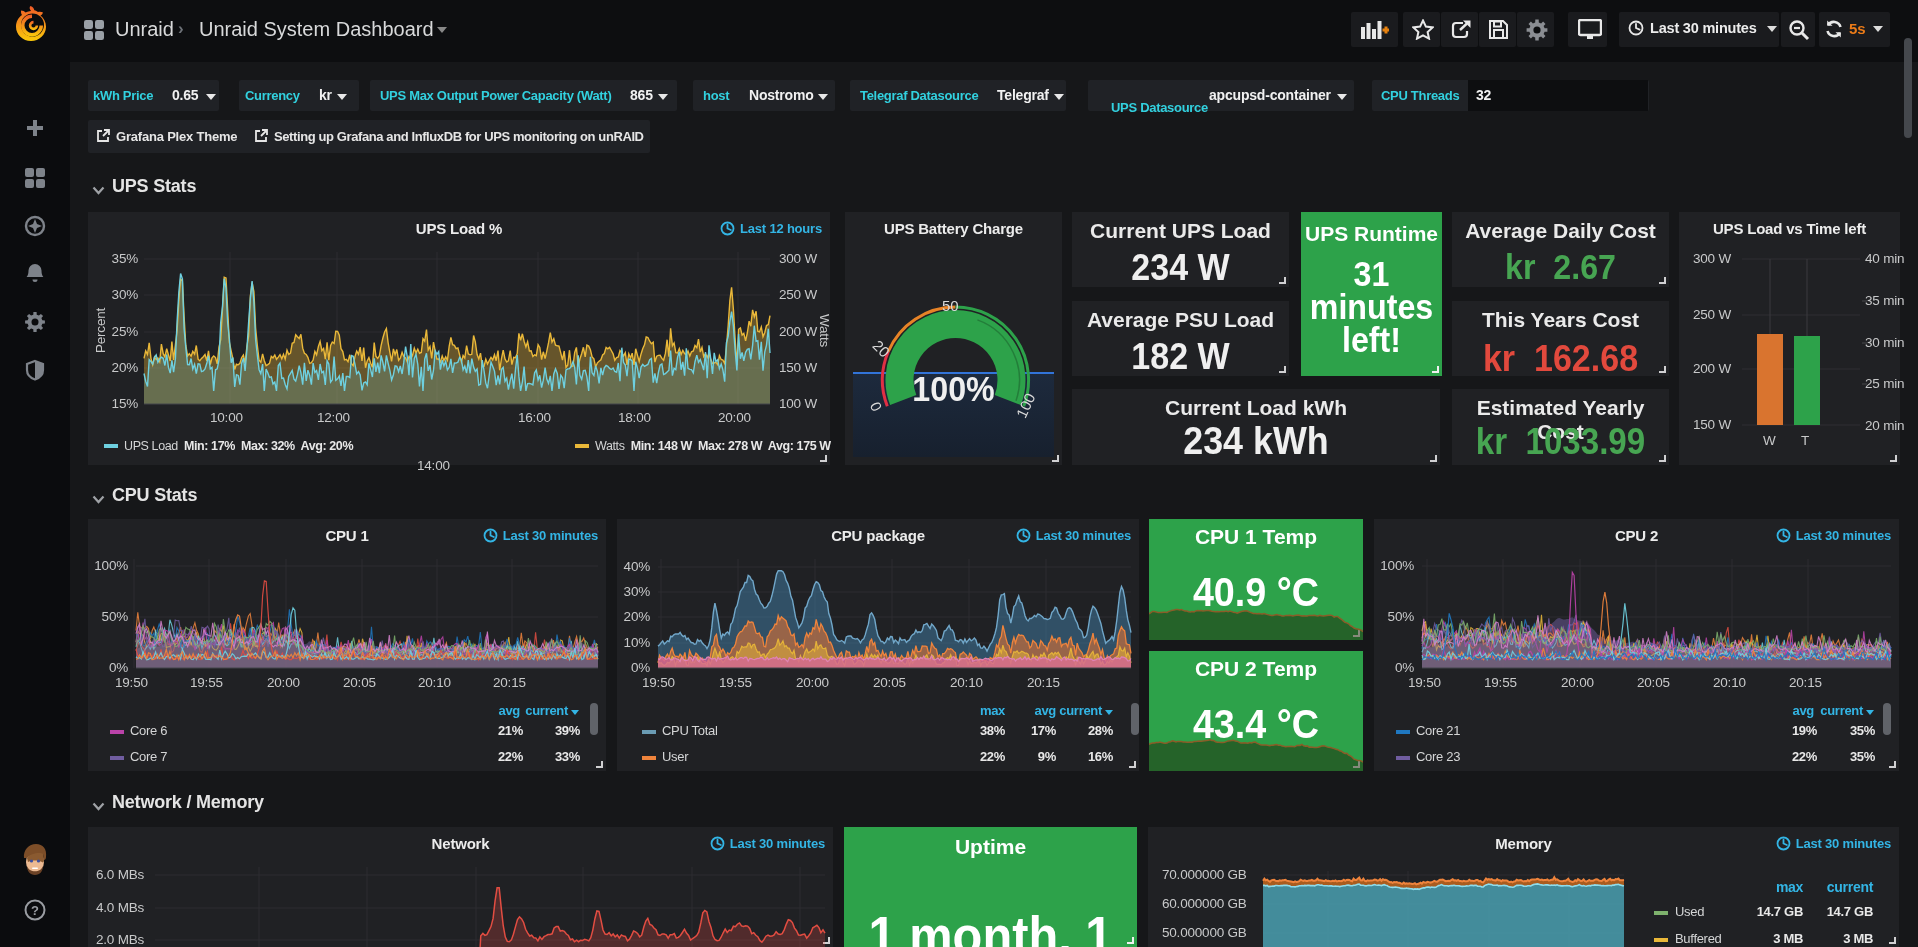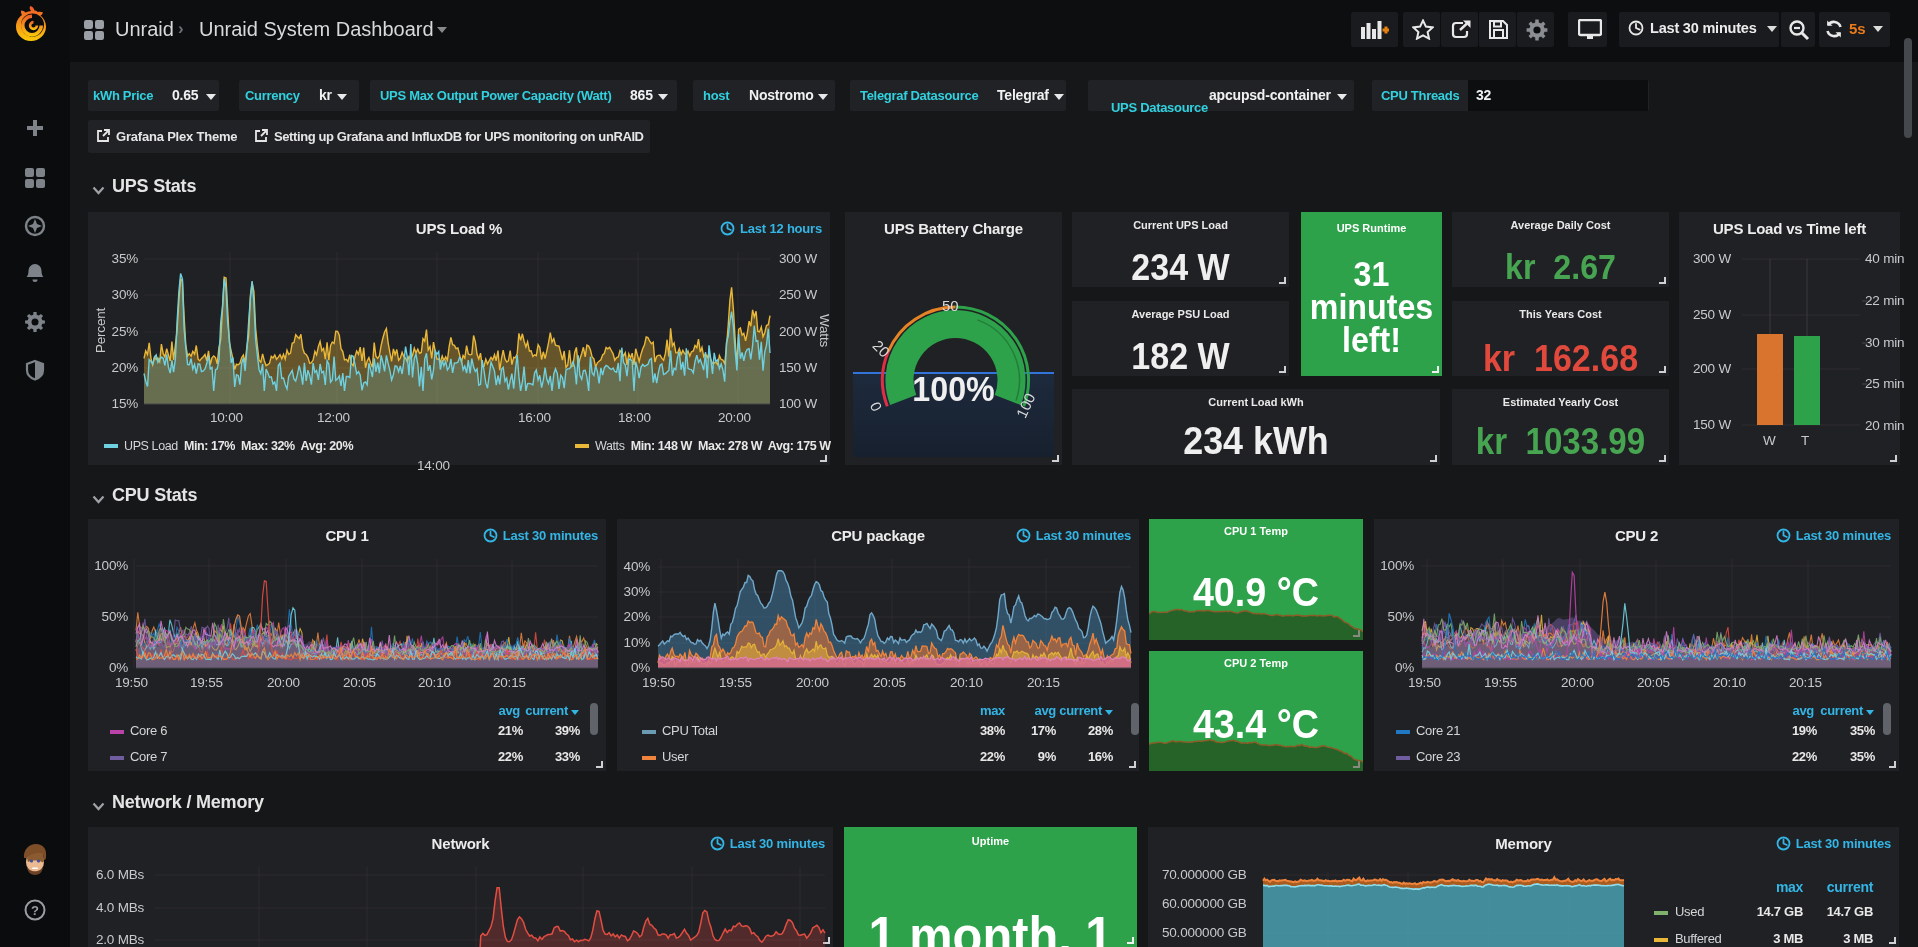--- a/index.html
+++ b/index.html
@@ -9,7 +9,7 @@
 .axl{position:absolute;font-size:13.5px;letter-spacing:-0.2px;color:#c8c9ca;white-space:nowrap;}
 .leg{position:absolute;font-size:13px;letter-spacing:-0.3px;color:#d4d5d6;white-space:nowrap;}
 .lh{color:#33b5e5;font-weight:bold;margin-left:45px;}
-.statt{position:absolute;left:0;right:0;text-align:center;font-size:11px;font-weight:bold;color:#eaeaea;}
+.statt{position:absolute;left:0;right:0;text-align:center;font-size:21px;font-weight:bold;color:#eaeaea;}
 .statv{position:absolute;left:0;right:0;text-align:center;font-weight:bold;color:#efefef;transform:scaleX(0.92);transform-origin:center;}
 .vlabel{color:#32d1df;font-weight:bold;font-size:13px;letter-spacing:-0.3px;}
 .vval{color:#f1f1f1;font-weight:bold;font-size:14px;letter-spacing:-0.2px;}

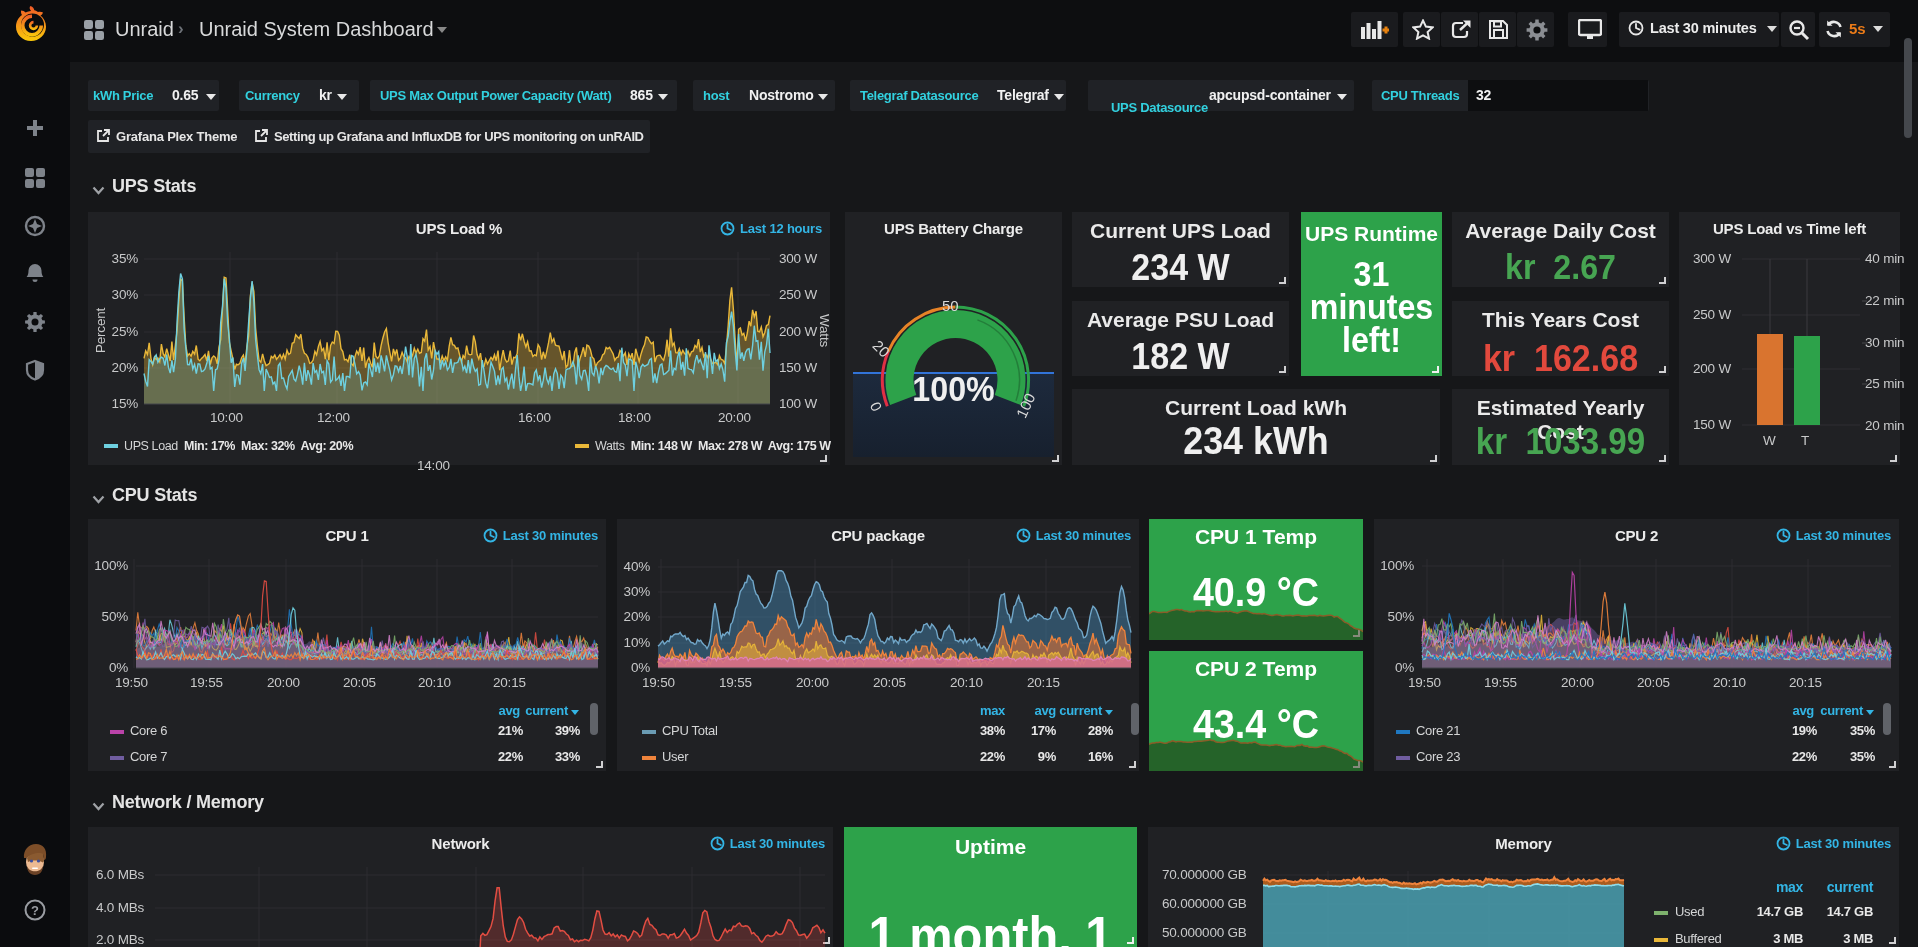--- a/index.html
+++ b/index.html
@@ -303,7 +303,7 @@
     <div class="axl" style="left:14px;top:149px;">200 W</div>
     <div class="axl" style="left:14px;top:205px;">150 W</div>
     <div class="axl" style="left:186px;top:39px;">40 min</div>
-    <div class="axl" style="left:186px;top:81px;">22 min</div>
+    <div class="axl" style="left:186px;top:81px;">35 min</div>
     <div class="axl" style="left:186px;top:123px;">30 min</div>
     <div class="axl" style="left:186px;top:164px;">25 min</div>
     <div class="axl" style="left:186px;top:206px;">20 min</div>

